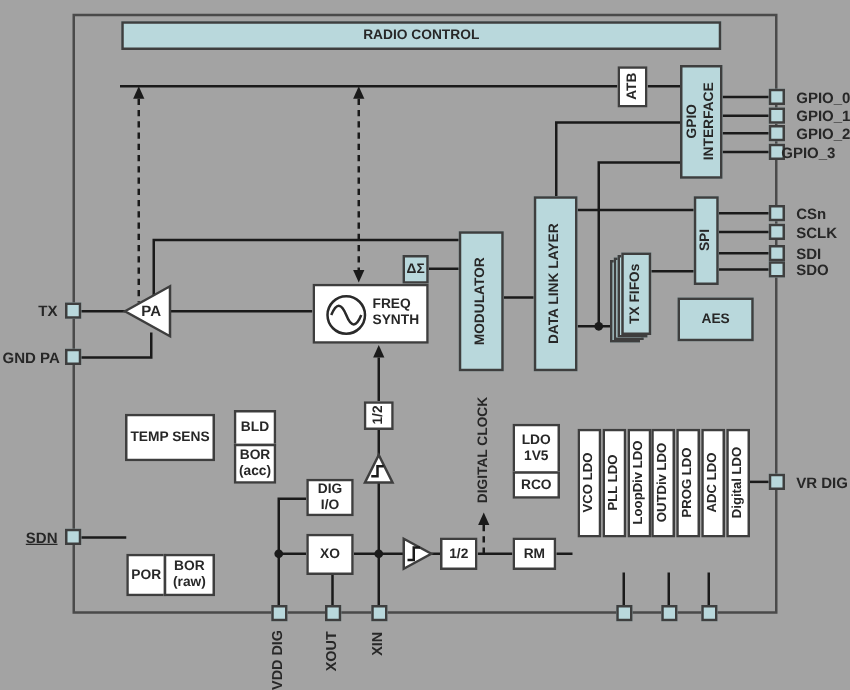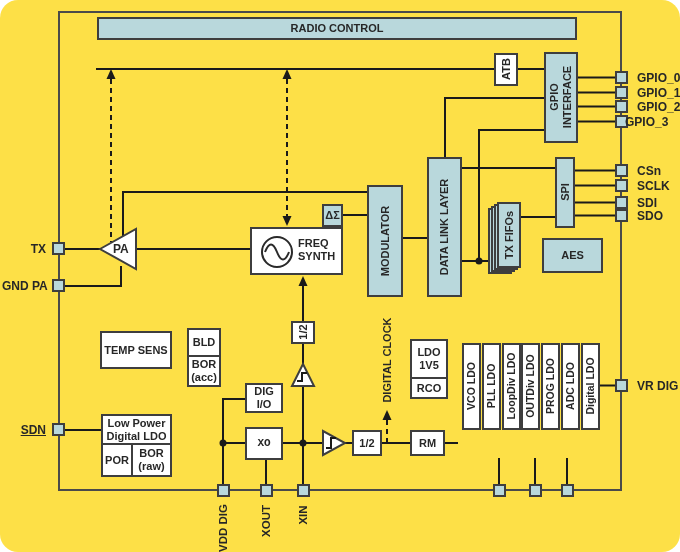--- a/index.html
+++ b/index.html
@@ -3,8 +3,8 @@
 <meta charset="utf-8">
 <style>
   html,body{margin:0;padding:0;background:#fff;}
-  .stage{position:relative;width:680px;height:552px;background:#fde047;overflow:hidden;
-         font-family:"Liberation Sans",sans-serif;border-radius:18px;}
+  .stage{position:relative;width:680px;height:552px;background:#a3a3a3;overflow:hidden;
+         font-family:"Liberation Sans",sans-serif;}
   .wires{position:absolute;left:0;top:0;width:680px;height:552px;}
   .box{position:absolute;border:2px solid #3e3e3e;background:#fff;box-sizing:border-box;
        display:flex;align-items:center;justify-content:center;}

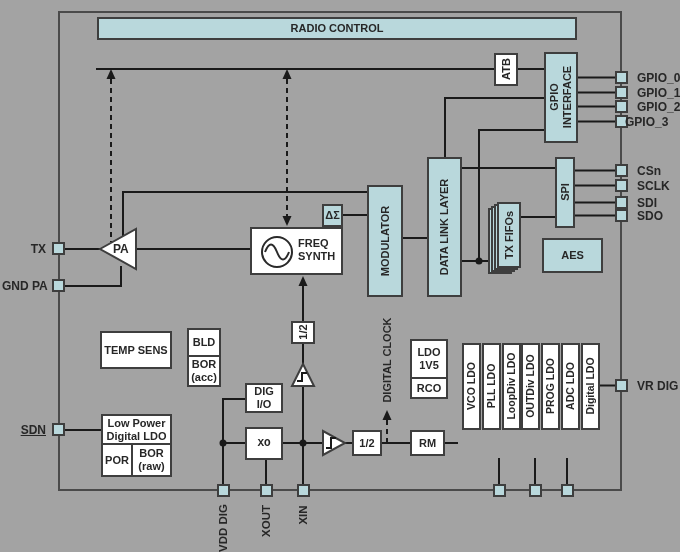--- a/index.html
+++ b/index.html
@@ -160,10 +160,6 @@
 (acc)</span>
   </div>
 
-  <div class="box" style="left:101px;top:414px;width:71px;height:31px;">
-    <span>Low Power
-Digital LDO</span>
-  </div>
   <div class="box" style="left:101px;top:443px;width:32px;height:34px;">
     <span>POR</span>
   </div>

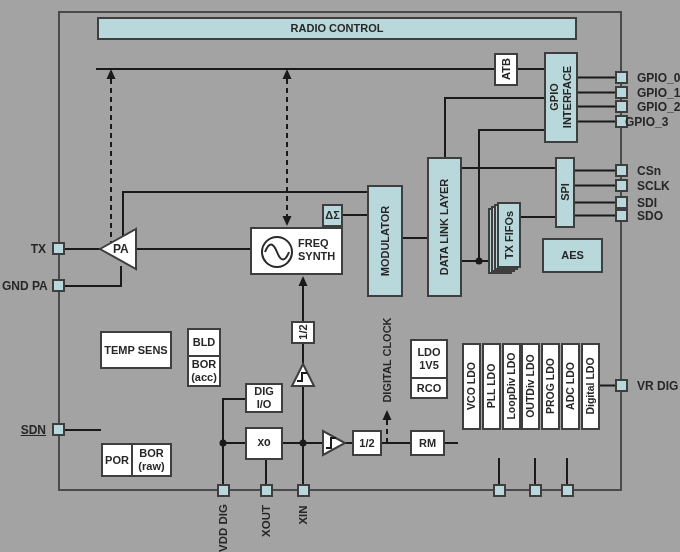--- a/index.html
+++ b/index.html
@@ -172,7 +172,7 @@
     <span>DIG
 I/O</span>
   </div>
-  <div class="box" style="left:245px;top:427px;width:38px;height:33px;font-family:Liberation Mono, monospace;">
+  <div class="box" style="left:245px;top:427px;width:38px;height:33px;">
     <span>XO</span>
   </div>
   <div class="box" style="left:291px;top:321px;width:24px;height:23px;"></div>

